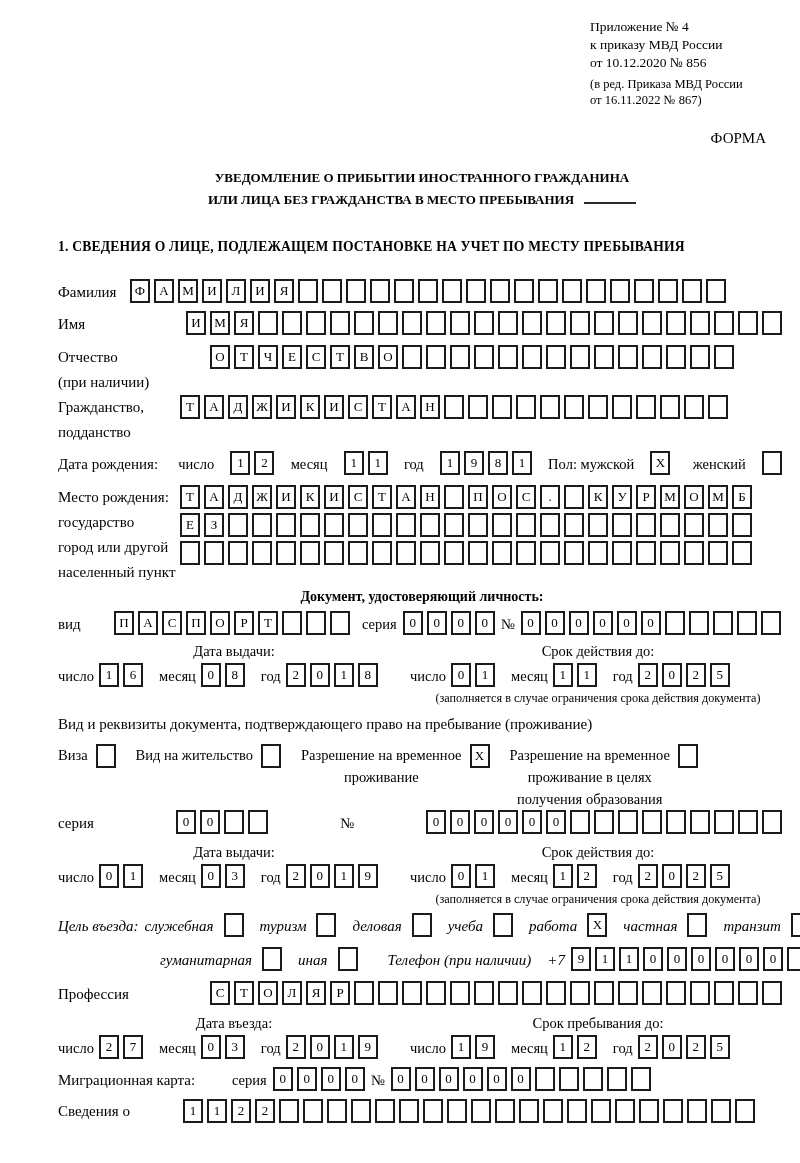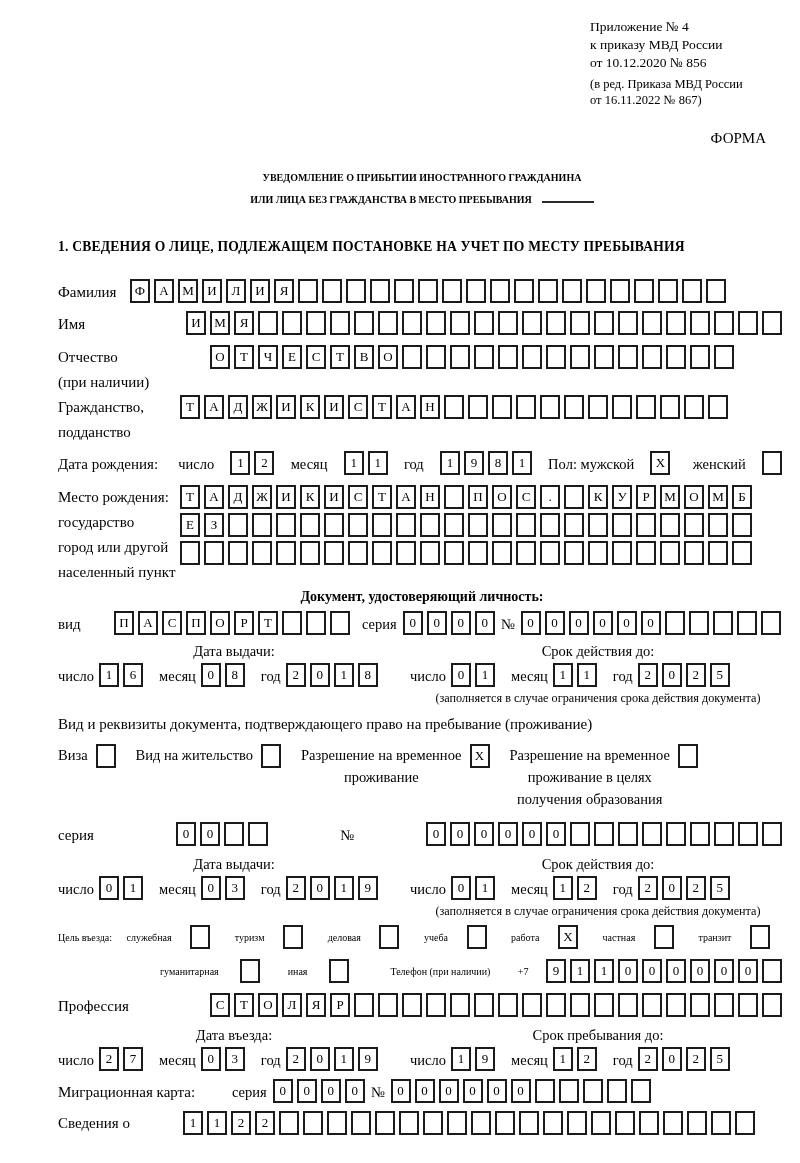--- a/index.html
+++ b/index.html
@@ -15,7 +15,7 @@
   .appendix .rev-block { margin-top: 4px; font-size: 12.5px; line-height: 16px; }
   .form-label { text-align: right; font-weight: normal; font-size: 15px; margin-top: 22px; padding-right: 20px; }
 
-  .title { text-align: center; font-weight: bold; font-size: 10px; line-height: 22px; margin-top: 20px; }
+  .title { text-align: center; font-weight: bold; font-size: 13px; line-height: 22px; margin-top: 20px; }
   .title-underline { display: inline-block; width: 52px; border-bottom: 2px solid #2a2a2a; height: 14px; margin-left: 10px; }
 
   .section-title { font-weight: bold; font-size: 13.6px; margin-top: 28px; margin-bottom: 24px; letter-spacing: .2px; }

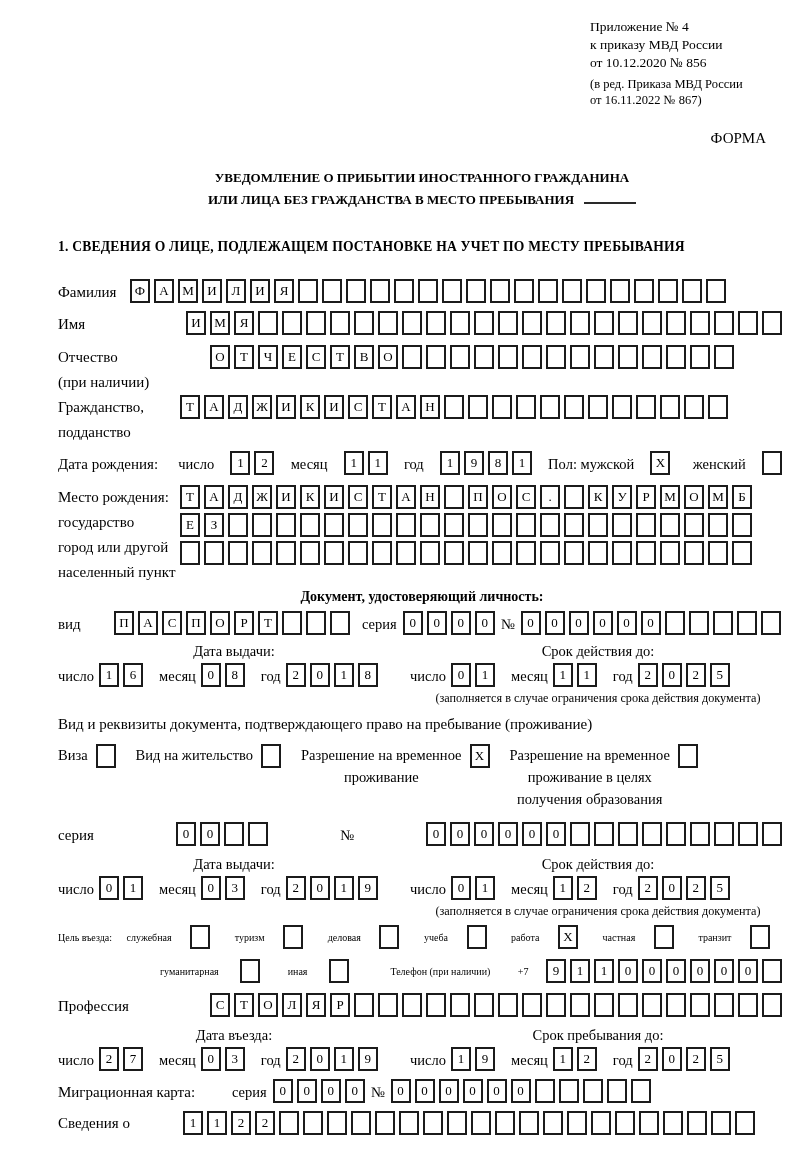--- a/index.html
+++ b/index.html
@@ -44,7 +44,7 @@
   .note { font-size: 12.2px; margin-top: 2px; text-align: center; }
 
   .intro { font-size: 15px; line-height: 24px; }
-  .permit-row { display: flex; align-items: flex-start; margin-top: 8px; margin-bottom: 12px; }
+  .permit-row { display: flex; align-items: flex-start; margin-top: 8px; }
   .permit-opt { display: flex; align-items: flex-start; margin-right: 16px; }
   .permit-text { font-size: 14.5px; line-height: 22px; text-align: center; }
   .permit-text.left { text-align: left; }

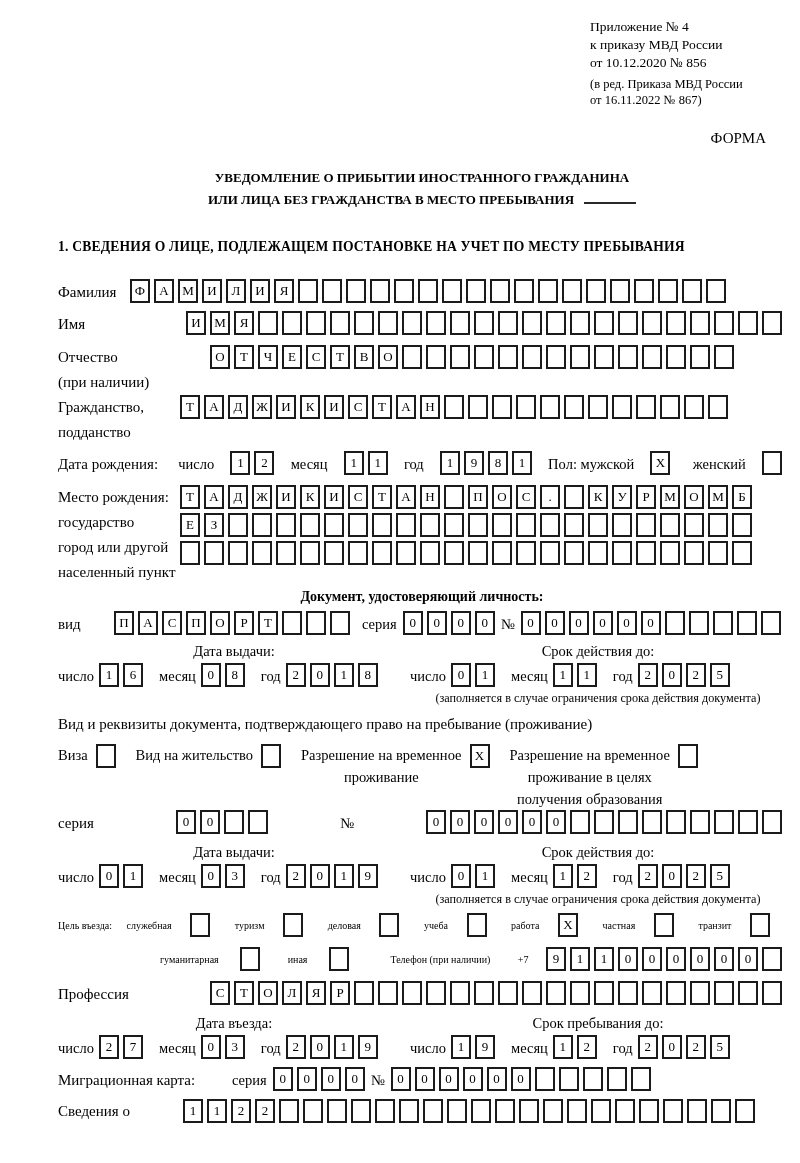--- a/index.html
+++ b/index.html
@@ -50,7 +50,7 @@
   .permit-text.left { text-align: left; }
   .pgap { width: 8px; flex-shrink: 0; }
 
-  .purpose-lbl { font-size: 10px; line-height: 26px; margin-right: 6px; flex-shrink: 0; }
+  .purpose-lbl { font-size: 15px; line-height: 26px; margin-right: 6px; flex-shrink: 0; font-style: italic; }
   .pbox { margin-left: 4px; margin-right: 12px; }
 
   .reps { display: flex; margin-top: 4px; }

